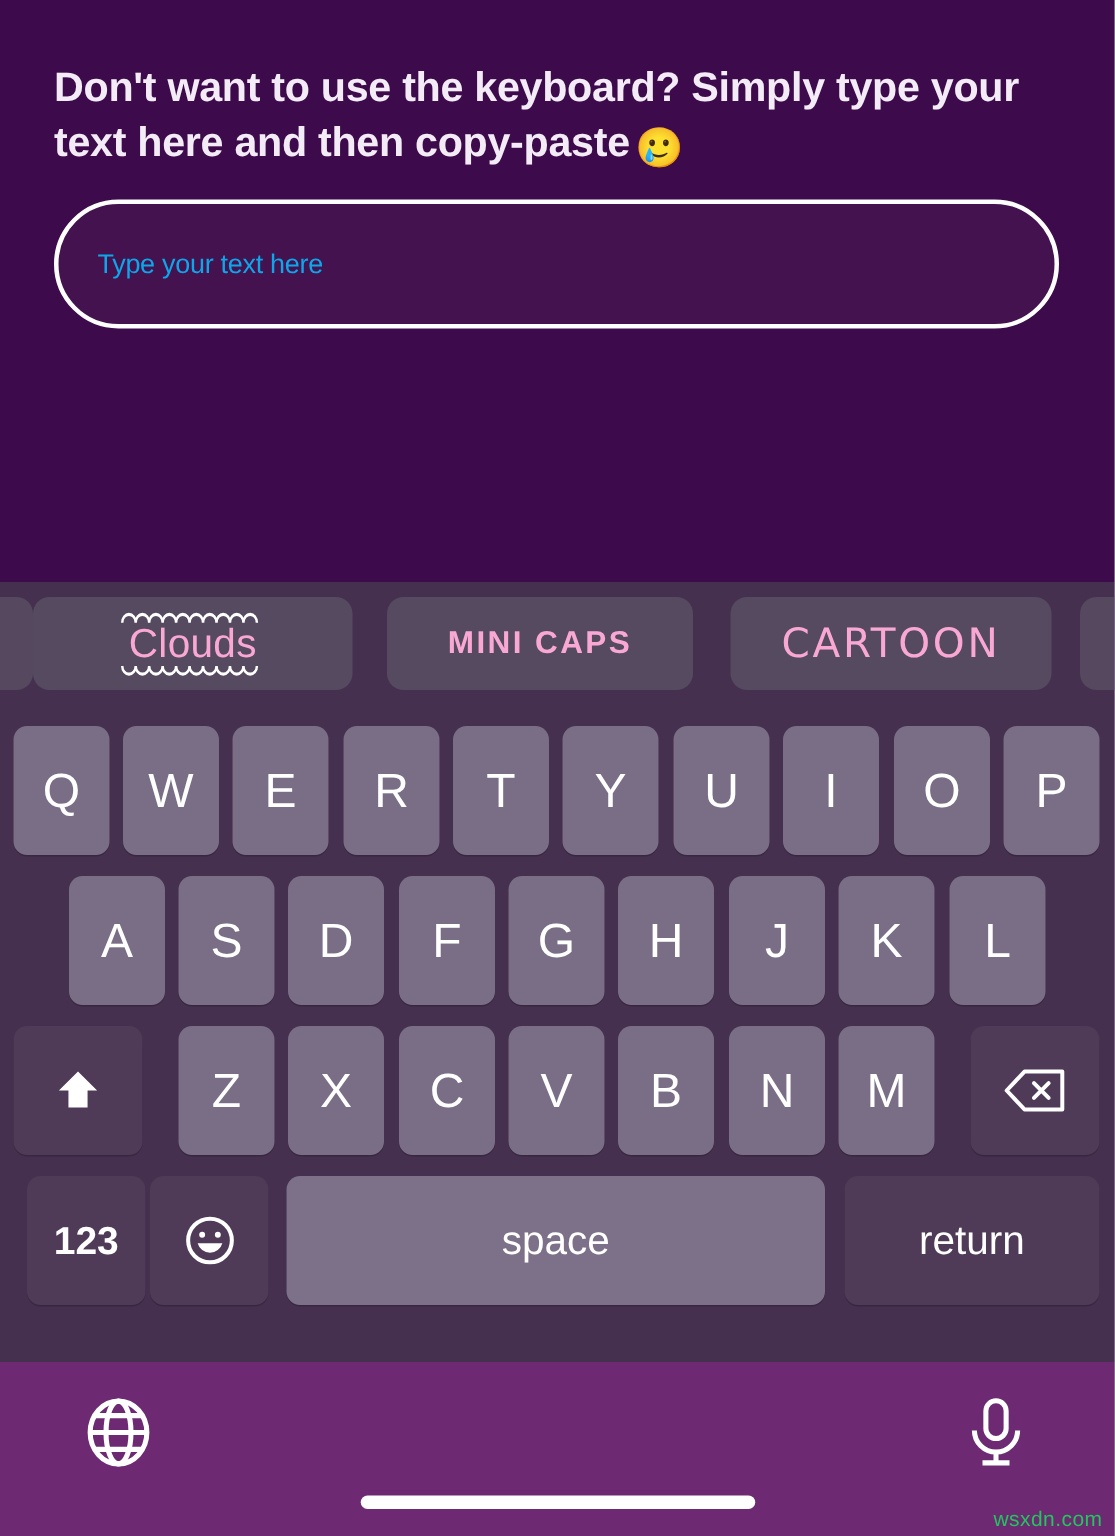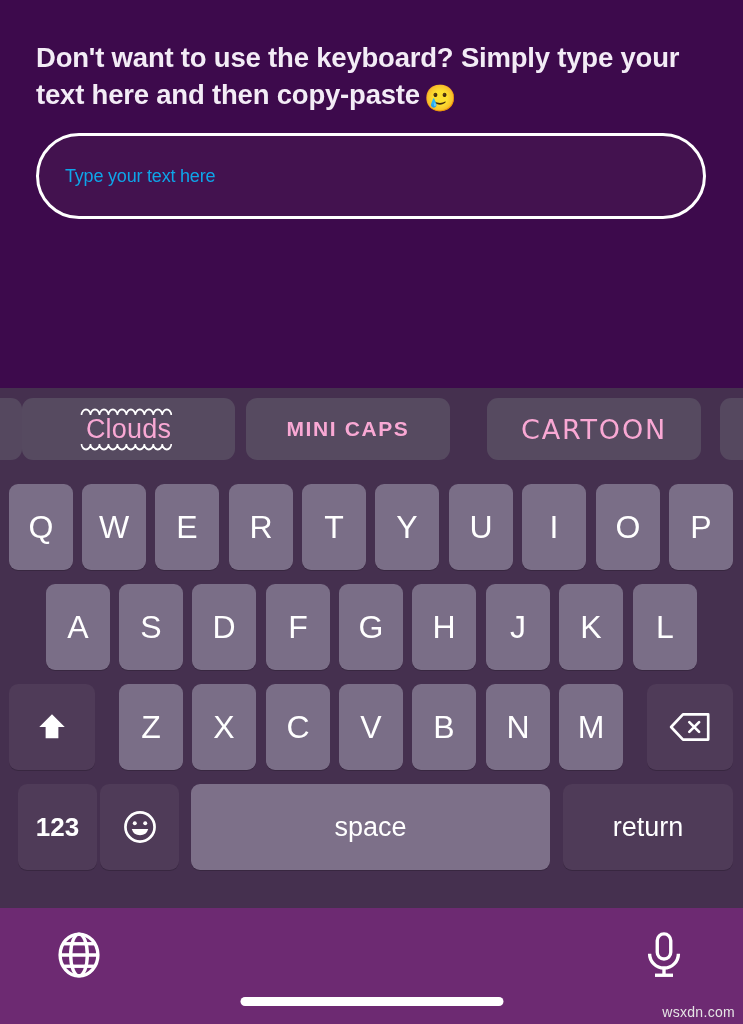--- a/index.html
+++ b/index.html
@@ -234,7 +234,7 @@
         </span>
       </div>
 
-      <div class="style-chip" style="left:246px; width:204px;">
+      <div class="style-chip" style="left:258px; width:204px;">
         <span class="chip-minicaps">MINI CAPS</span>
       </div>
 

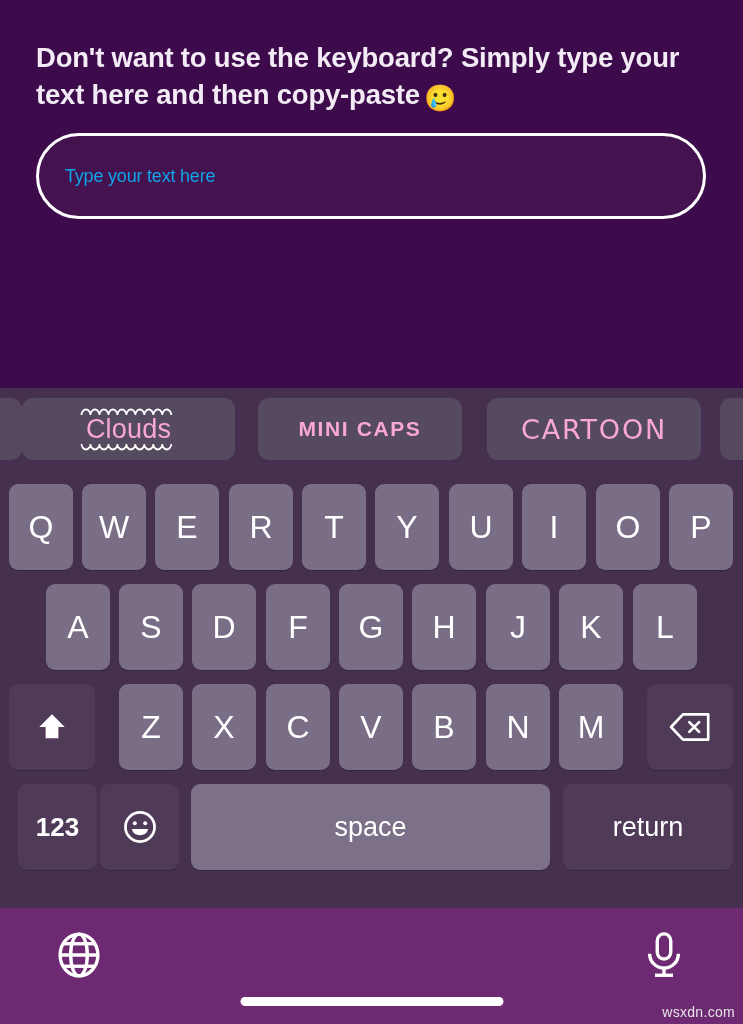--- a/index.html
+++ b/index.html
@@ -193,7 +193,7 @@
     position: absolute;
     right: 8px;
     bottom: 4px;
-    color: #e5e5e5;
+    color: #22c55e;
     font-size: 14px;
     font-family: "Liberation Sans", sans-serif;
     letter-spacing: 0.3px;

